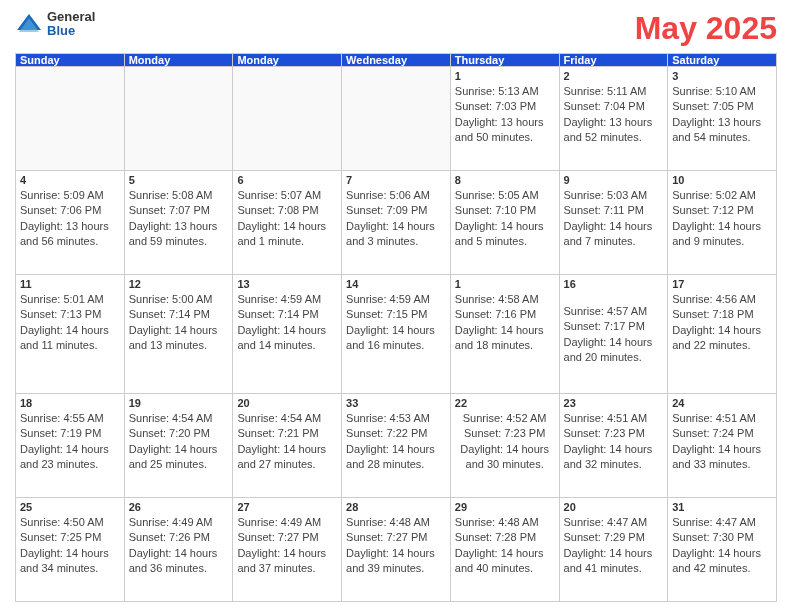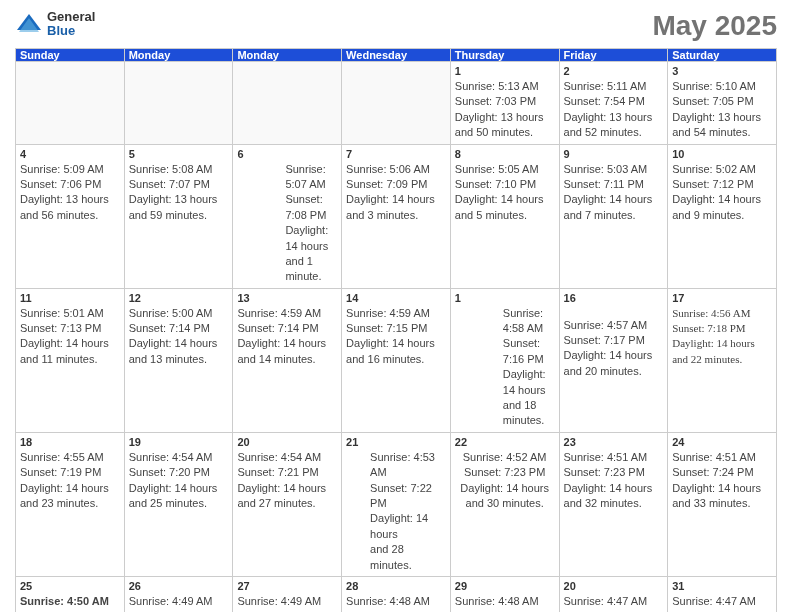--- a/index.html
+++ b/index.html
@@ -51,9 +51,9 @@
       text-align: right;
     }
     .title-month {
-      font-size: 28px;
-      font-weight: bold;
-      color: #737373;
+      font-size: 32px;
+      font-weight: bold;
+      color: #ef4444;
     }
     .title-location {
       font-size: 14px;

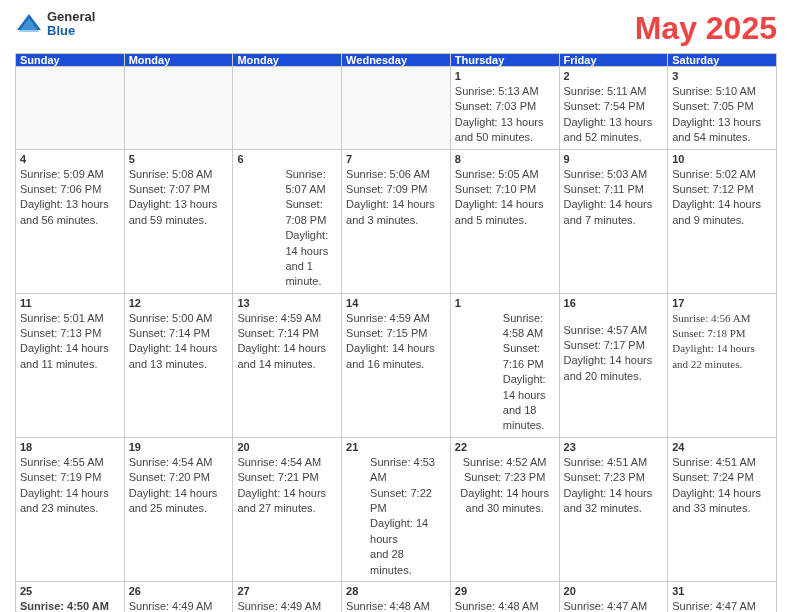--- a/index.html
+++ b/index.html
@@ -148,7 +148,7 @@
           <td>
             <div class="day-number">2</div>
             <div class="day-info" style="white-space: pre-line;">Sunrise: 5:11 AM
-Sunset: 7:54 PM
+Sunset: 7:04 PM
 Daylight: 13 hours
 and 52 minutes.</div>
           </td>

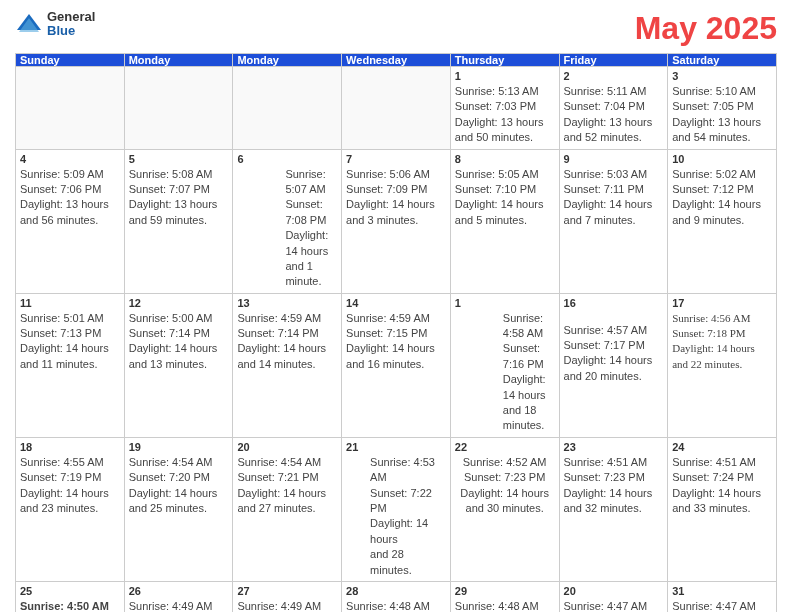--- a/index.html
+++ b/index.html
@@ -177,7 +177,7 @@
           </td>
           <td>
             <div class="day-number">6</div>
-            <div class="day-info" style="white-space: pre-line; margin-left: 48px;">Sunrise: 5:07 AM
+            <div class="day-info" style="white-space: pre-line;">Sunrise: 5:07 AM
 Sunset: 7:08 PM
 Daylight: 14 hours
 and 1 minute.</div>

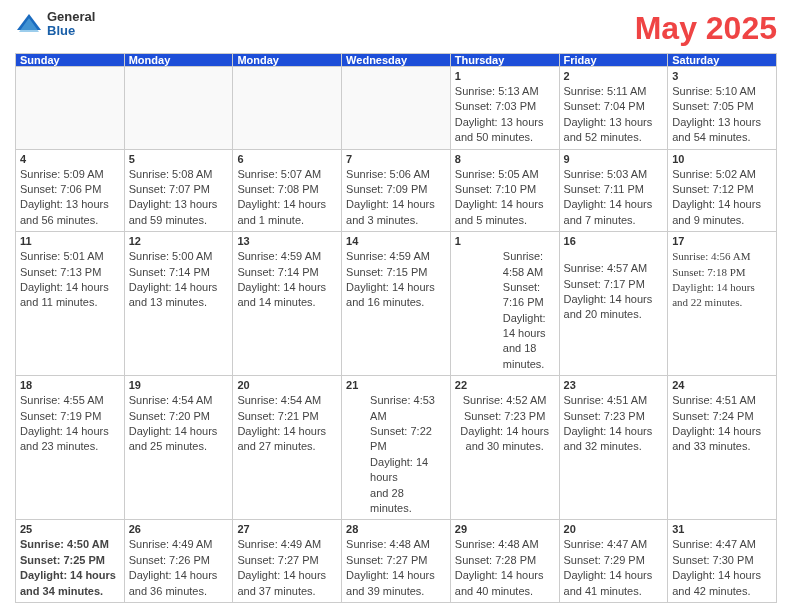--- a/index.html
+++ b/index.html
@@ -242,7 +242,7 @@
           </td>
           <td>
             <div class="day-number">1</div>
-            <div class="day-info" style="white-space: pre-line; margin-left: 48px;">Sunrise: 4:58 AM
+            <div class="day-info" style="white-space: pre-line;">Sunrise: 4:58 AM
 Sunset: 7:16 PM
 Daylight: 14 hours
 and 18 minutes.</div>

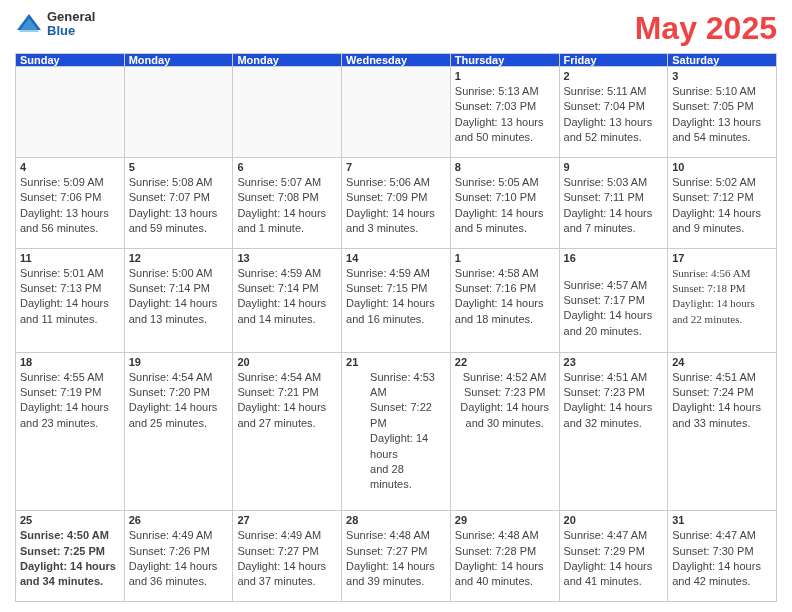--- a/index.html
+++ b/index.html
@@ -256,7 +256,7 @@
           </td>
           <td>
             <div class="day-number">17</div>
-            <div class="day-info" style="white-space: pre-line; font-family: Liberation Serif, serif;">Sunrise: 4:56 AM
+            <div class="day-info" style="white-space: pre-line;">Sunrise: 4:56 AM
 Sunset: 7:18 PM
 Daylight: 14 hours
 and 22 minutes.</div>

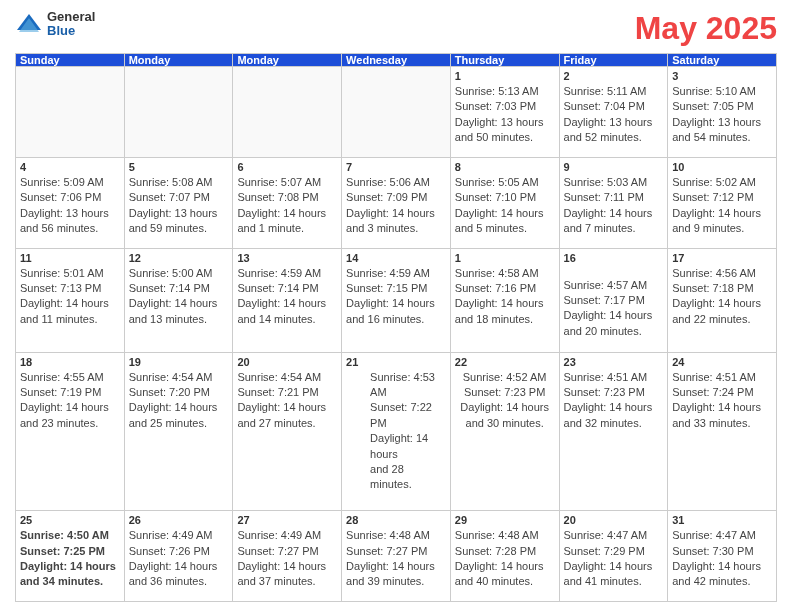--- a/index.html
+++ b/index.html
@@ -285,7 +285,7 @@
 and 27 minutes.</div>
           </td>
           <td>
-            <div class="day-number">21</div>
+            <div class="day-number">33</div>
             <div class="day-info" style="white-space: pre-line; margin-left: 24px;">Sunrise: 4:53 AM
 Sunset: 7:22 PM
 Daylight: 14 hours

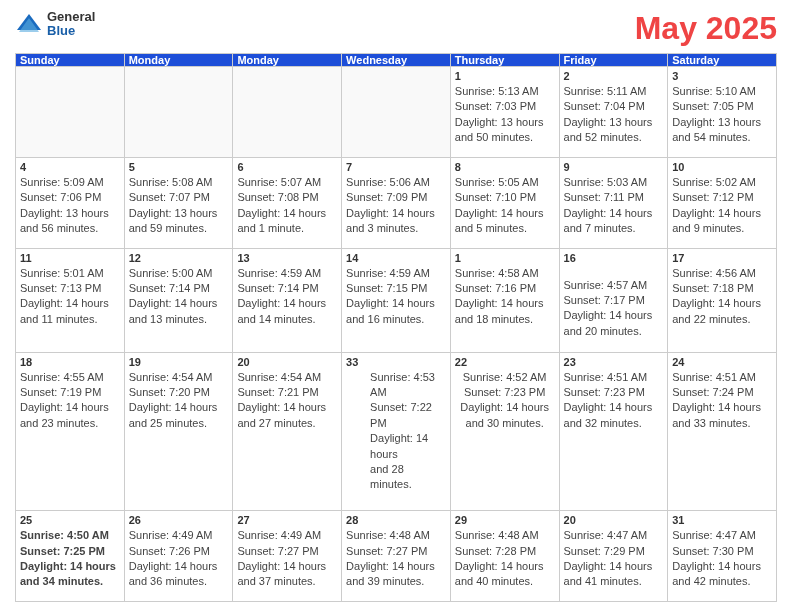--- a/index.html
+++ b/index.html
@@ -286,7 +286,7 @@
           </td>
           <td>
             <div class="day-number">33</div>
-            <div class="day-info" style="white-space: pre-line; margin-left: 24px;">Sunrise: 4:53 AM
+            <div class="day-info" style="white-space: pre-line;">Sunrise: 4:53 AM
 Sunset: 7:22 PM
 Daylight: 14 hours
 and 28 minutes.</div>

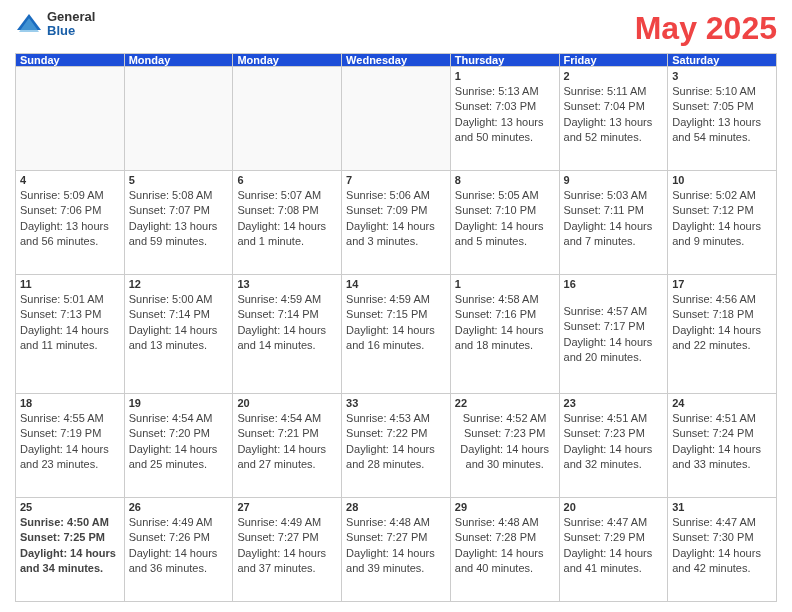--- a/index.html
+++ b/index.html
@@ -316,7 +316,7 @@
         <tr>
           <td>
             <div class="day-number">25</div>
-            <div class="day-info" style="white-space: pre-line; font-weight: bold;">Sunrise: 4:50 AM
+            <div class="day-info" style="white-space: pre-line;">Sunrise: 4:50 AM
 Sunset: 7:25 PM
 Daylight: 14 hours
 and 34 minutes.</div>

